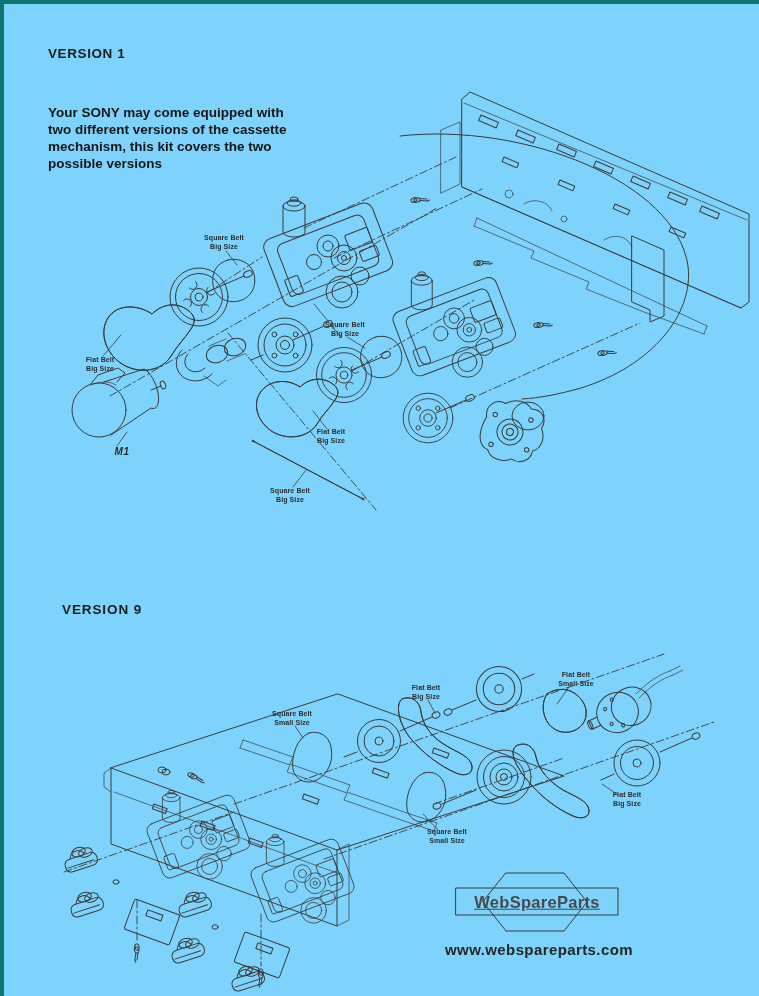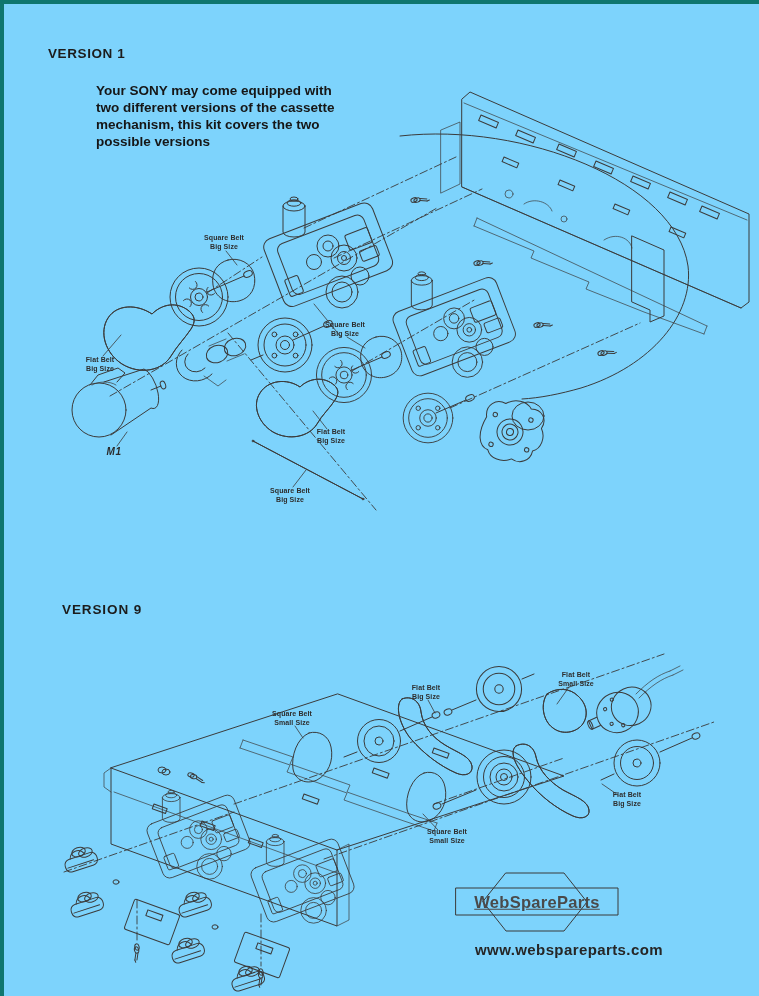--- a/index.html
+++ b/index.html
@@ -13,10 +13,9 @@
     color:#1c1c1c;letter-spacing:.6px;
   }
   .intro{
-    position:absolute;left:44px;top:78px;
+    position:absolute;left:44px;top:100px;
     font:700 13.5px/17px "Liberation Sans",sans-serif;color:#161616;
     white-space:pre-line;
-    margin-left:48px;
   }
   .plabel{
     position:absolute;transform:translate(-50%,-50%);

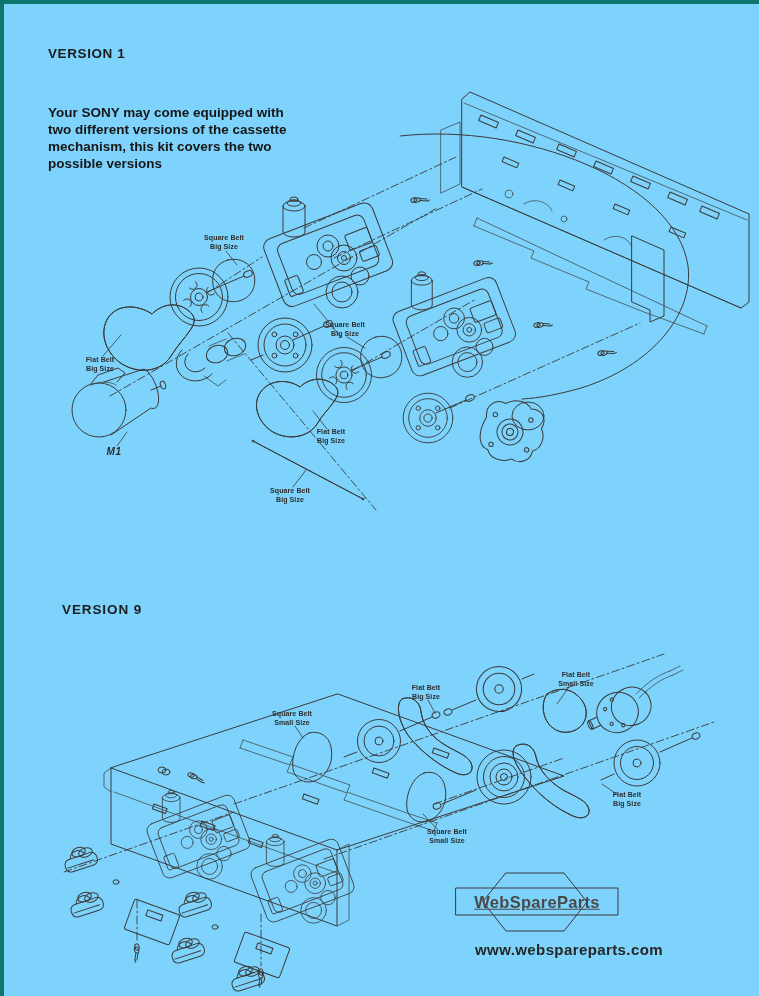--- a/index.html
+++ b/index.html
@@ -26,6 +26,7 @@
     position:absolute;transform:translate(-50%,-50%);
     font:italic 700 10px/1 "Liberation Sans",sans-serif;color:#2b2b2b;
     letter-spacing:.5px;
+    margin-left:8px;
   }
   .logo-text{
     position:absolute;transform:translate(-50%,-50%);

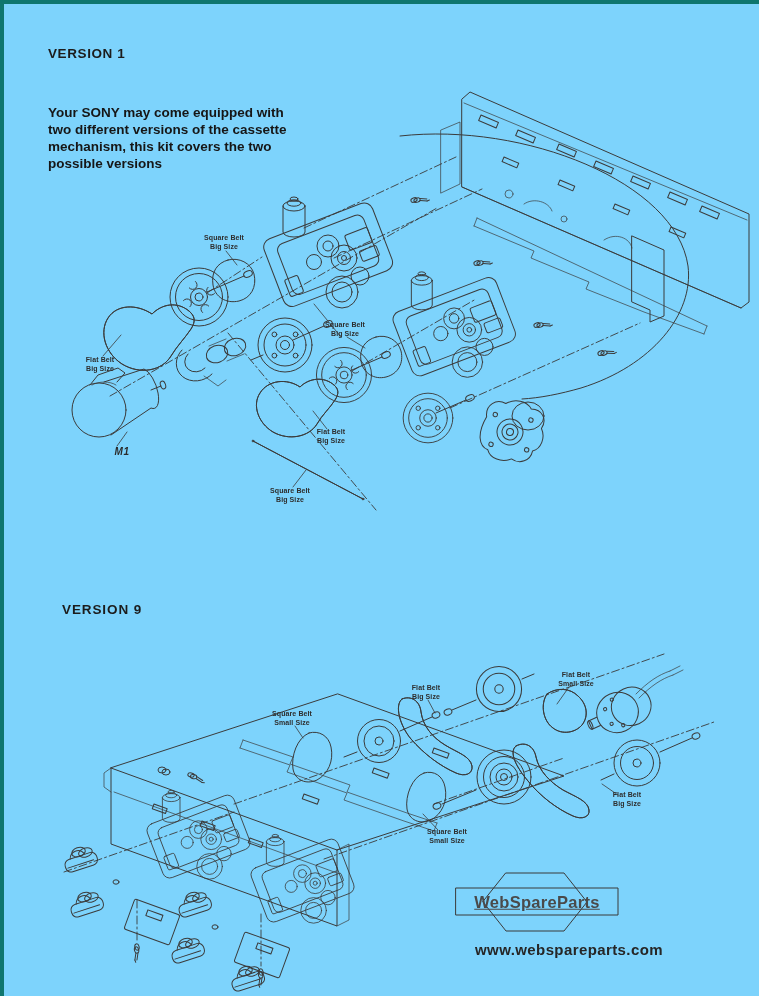--- a/index.html
+++ b/index.html
@@ -433,7 +433,7 @@
 Small Size</div>
 
   <div class="logo-text" style="left:533px;top:898px">WebSpareParts</div>
-  <div class="site-text" style="left:565px;top:945px">www.webspareparts.com</div>
+  <div class="site-text" style="left:535px;top:945px">www.webspareparts.com</div>
 
 </div>
 

